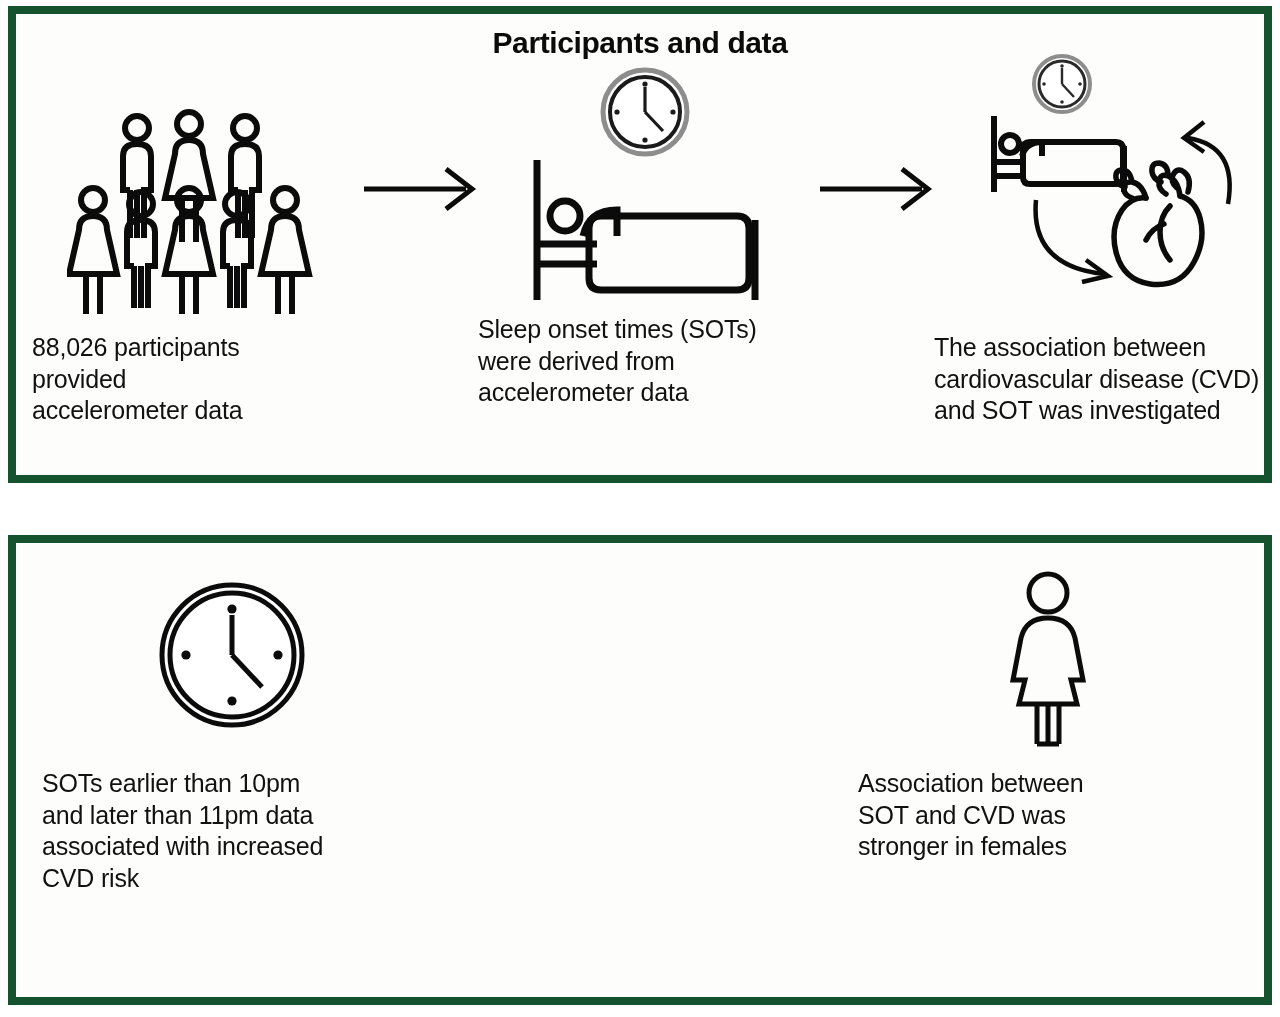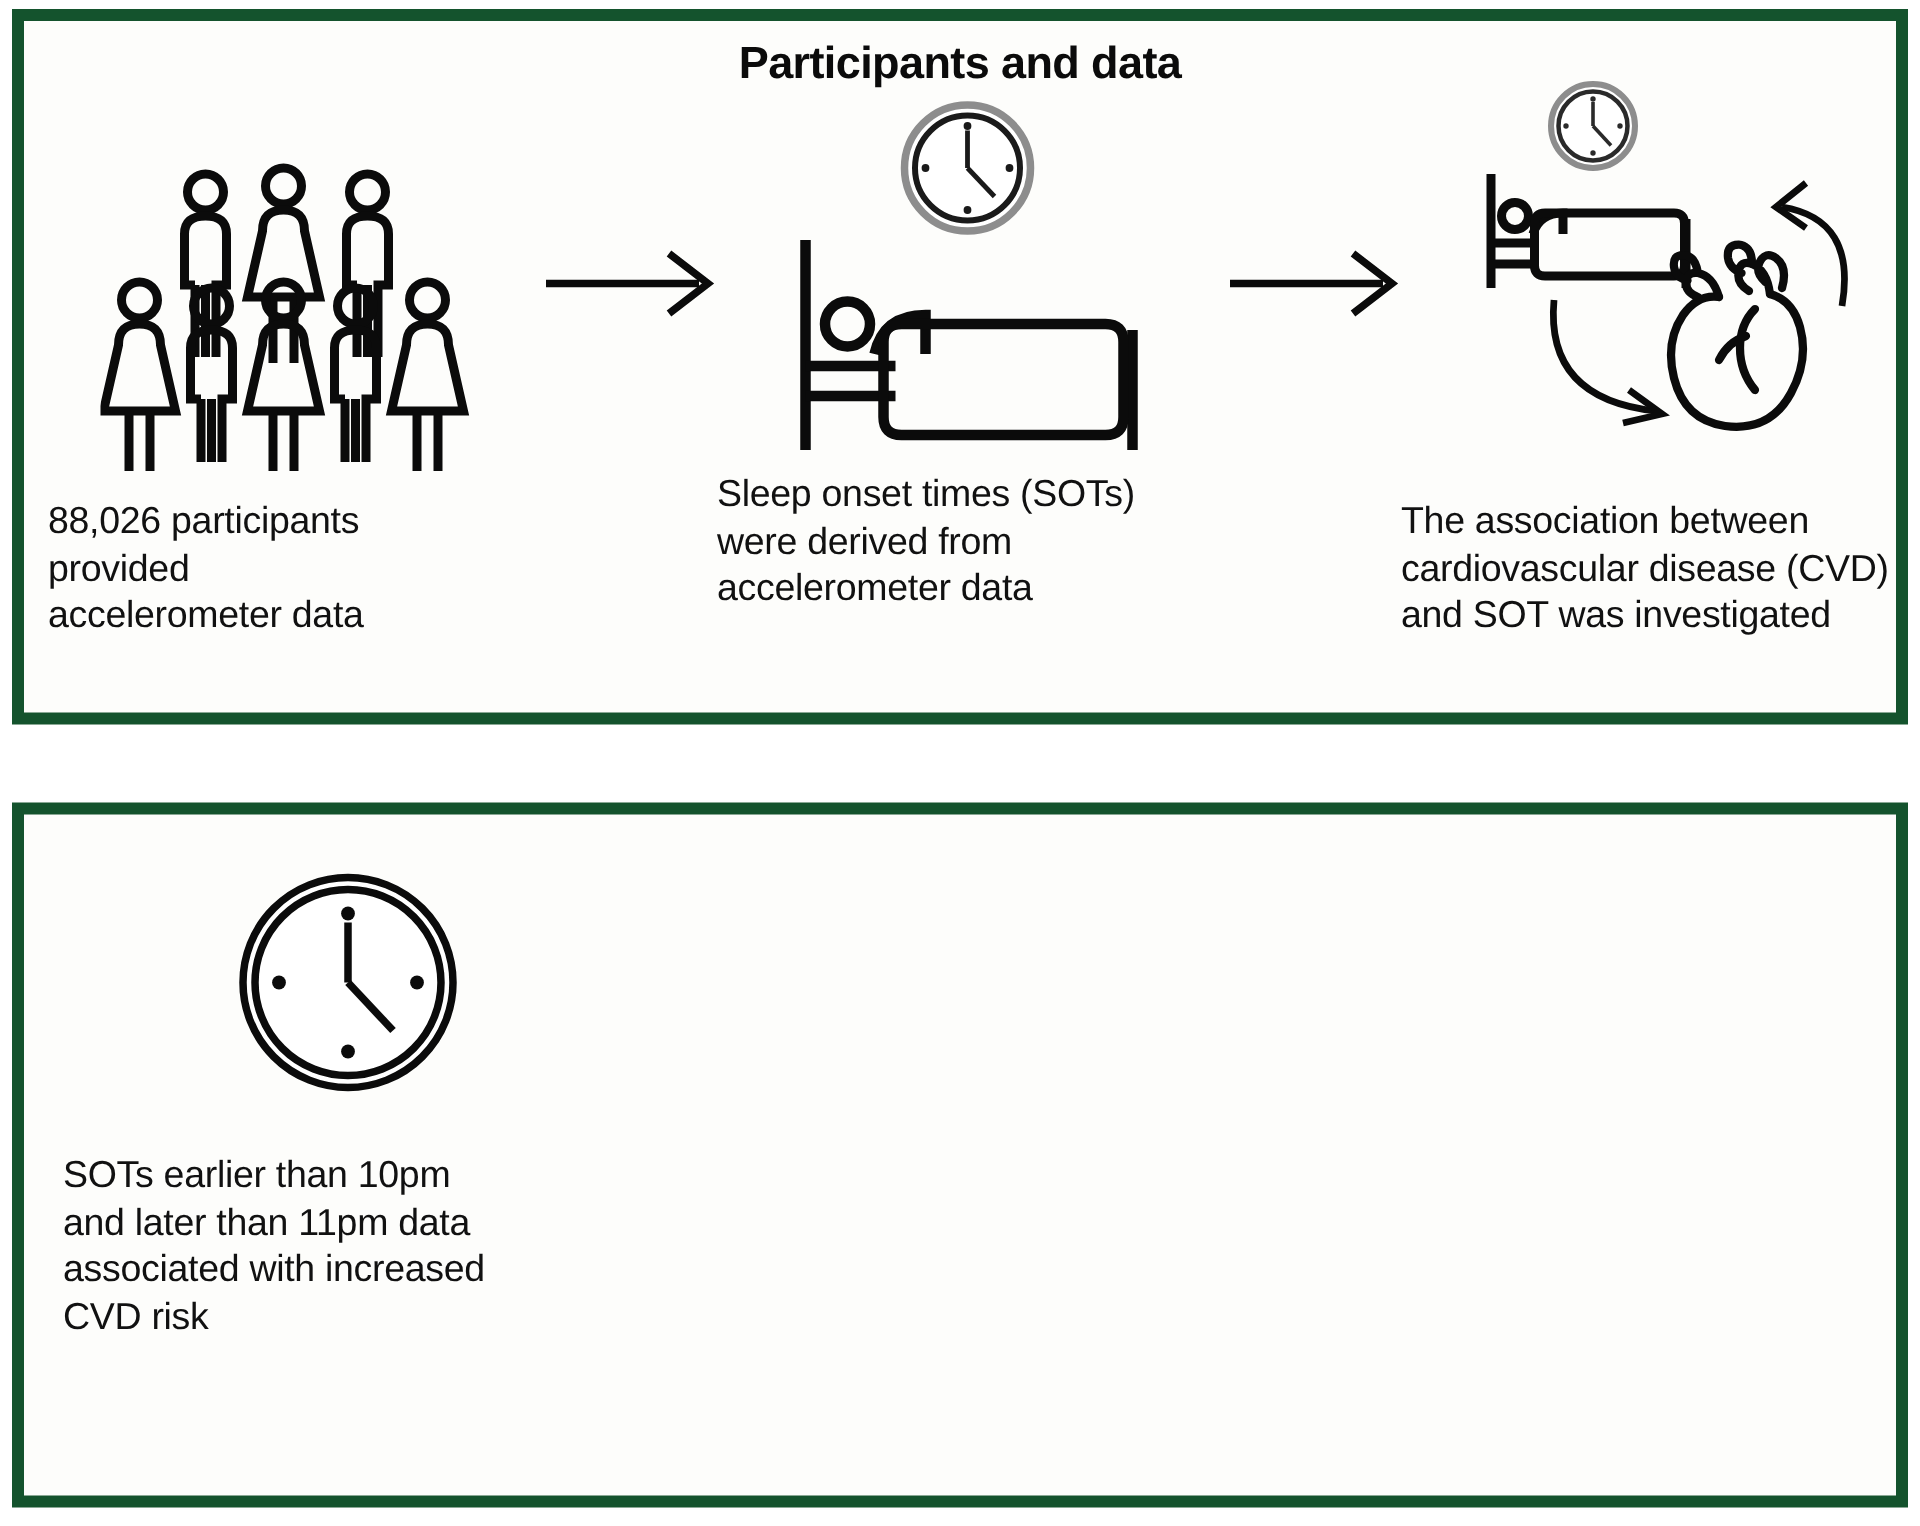--- a/index.html
+++ b/index.html
@@ -327,6 +327,23 @@
 CVD risk</div>
       </div>
 
+      <div class="column r-col">
+        <div class="col-art r-art">
+          <svg width="110" height="180" viewBox="0 0 110 180" aria-hidden="true">
+            <g fill="none" stroke="#0b0b0b" stroke-width="5" stroke-linecap="butt" stroke-linejoin="miter">
+              <circle cx="55" cy="25" r="19"></circle>
+
+              <path d="M55 50 q-22 0 -27 20 l-8 42 l12 0 l-6 24 l58 0 l-6 -24 l12 0 l-8 -42 q-5 -20 -27 -20 z"></path>
+
+              <path d="M44 136 l0 40 M55 136 l0 40 M66 136 l0 40"></path>
+              <path d="M44 176 l22 0"></path>
+            </g>
+          </svg>
+        </div>
+        <div class="caption r-cap">Association between
+SOT and CVD was
+stronger in females</div>
+      </div>
 
 
     </div>

